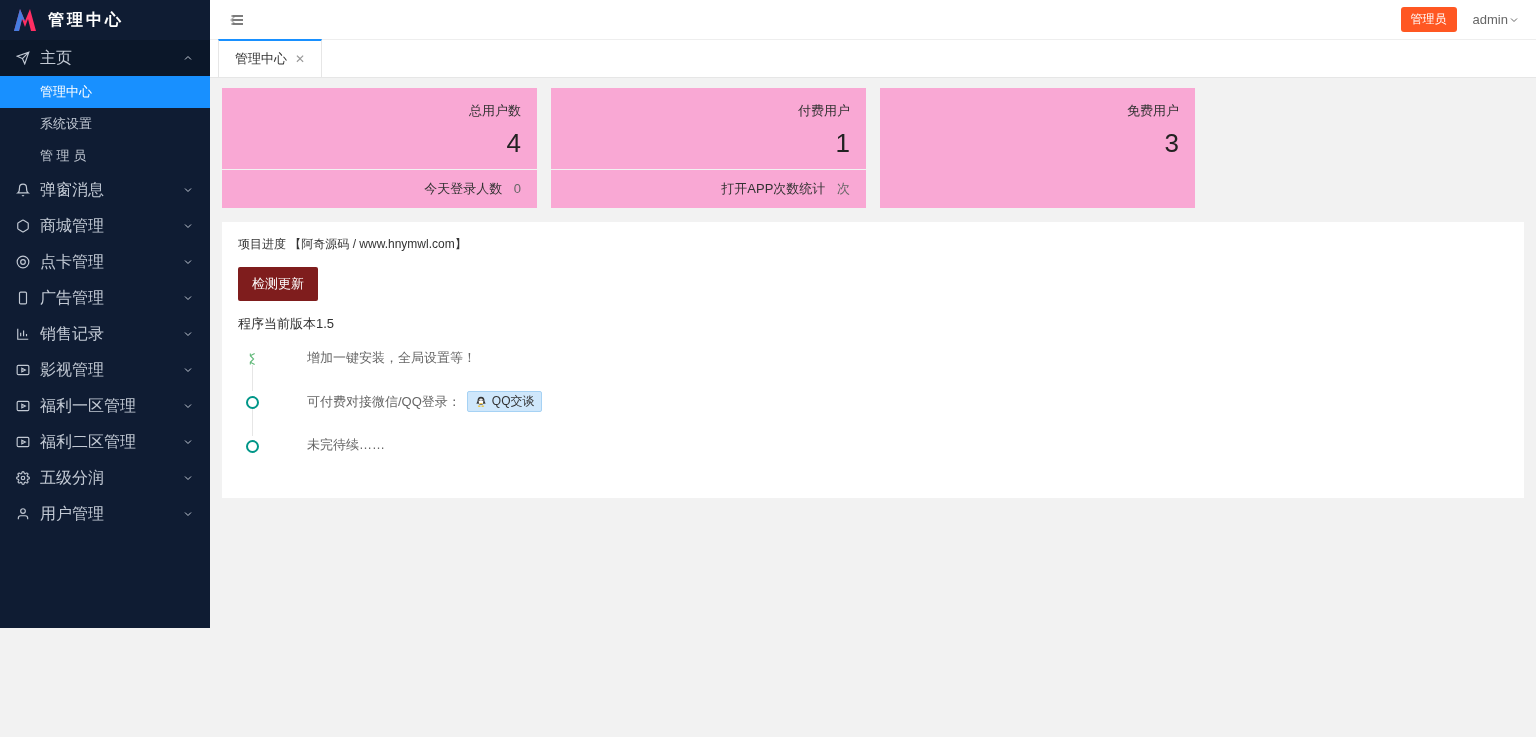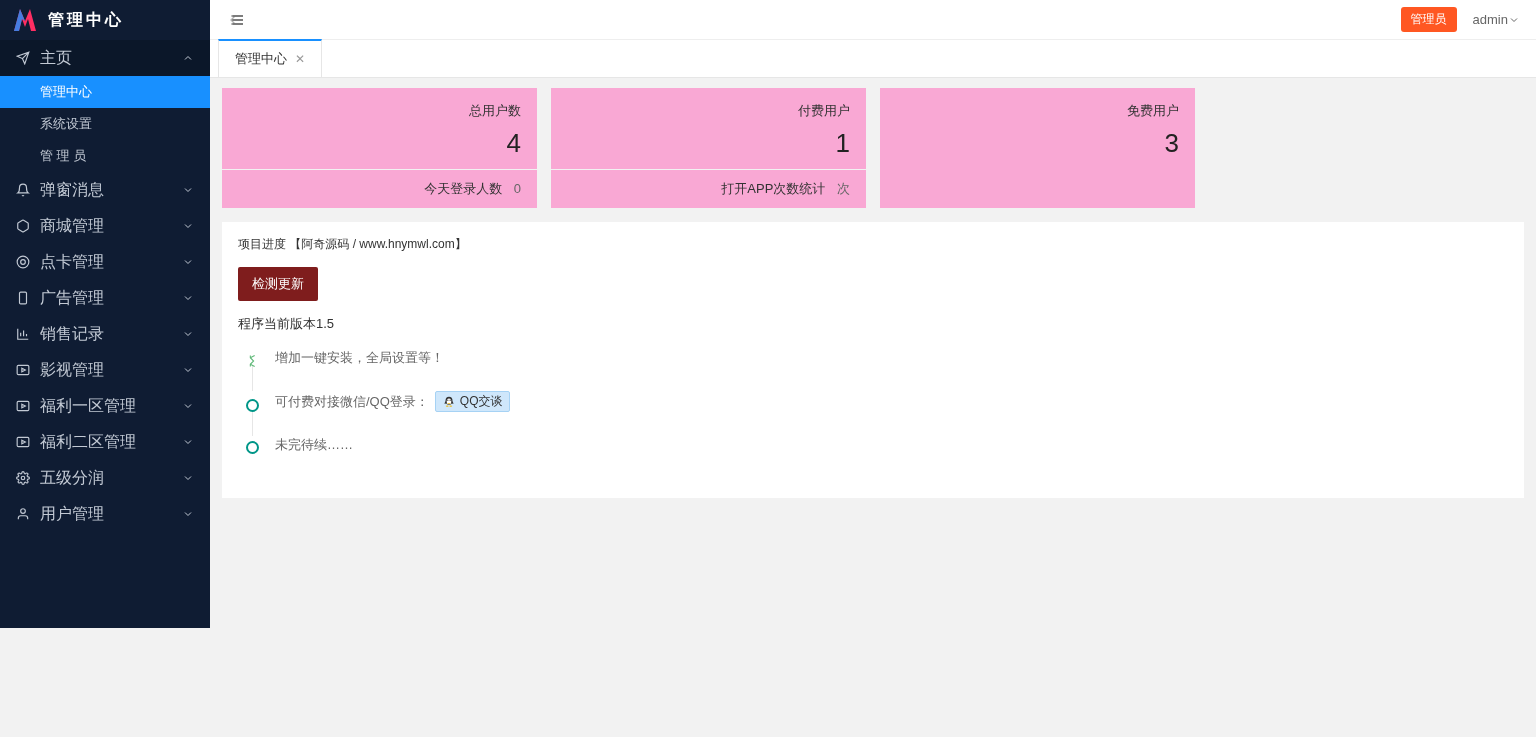--- a/index.html
+++ b/index.html
@@ -50,7 +50,7 @@
     .version-line { margin-top: 14px; font-size: 13px; color: #333; }
 
     .timeline { margin-top: 16px; padding-left: 8px; }
-    .tl-item { display: flex; align-items: flex-end; position: relative; padding-bottom: 24px; }
+    .tl-item { display: flex; align-items: center; position: relative; padding-bottom: 24px; gap: 32px; }
     .tl-item:not(:last-child)::before { content: ""; position: absolute; left: 6px; top: 16px; bottom: 0; width: 1px; background: #e6e6e6; }
     .tl-dot { width: 13px; height: 13px; border: 2px solid #009688; border-radius: 50%; background: #fff; flex-shrink: 0; z-index: 1; margin-top: 2px; }
     .tl-dot.cursor { border: none; background: transparent; color: #5FB878; font-size: 14px; display: flex; align-items: center; justify-content: center; }

